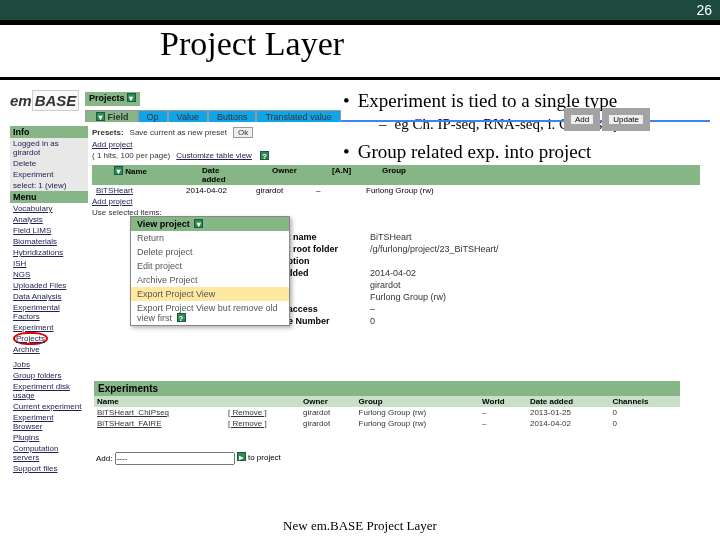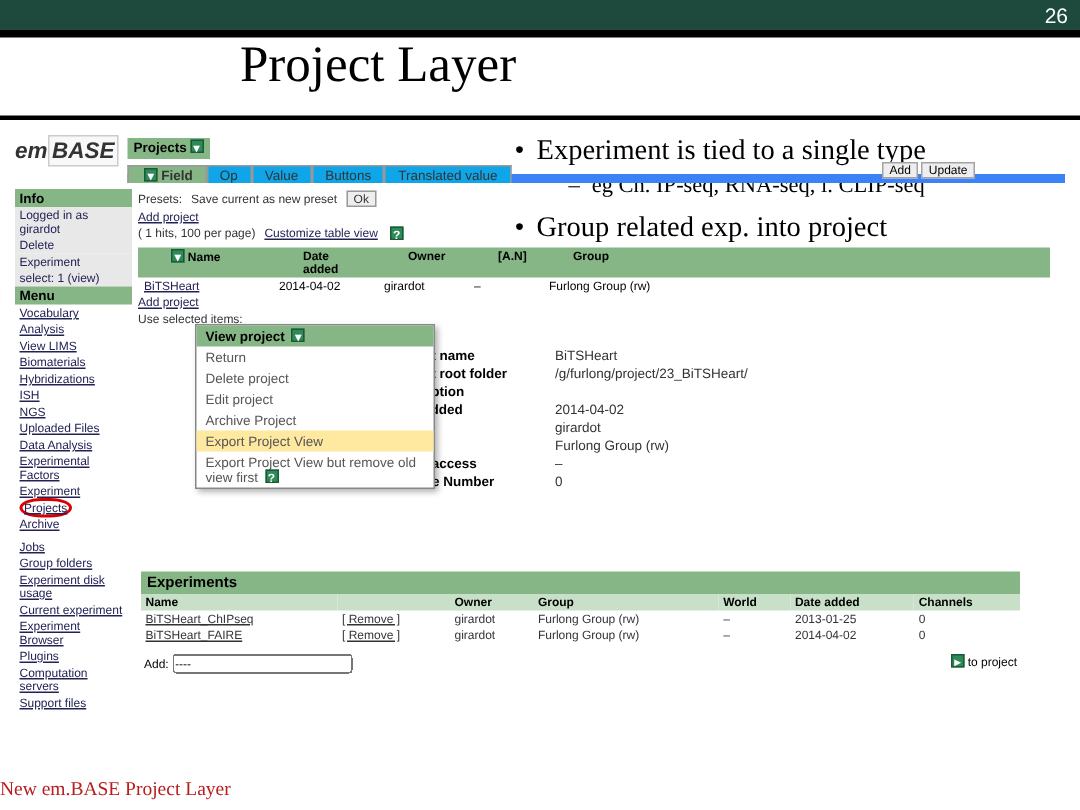--- a/index.html
+++ b/index.html
@@ -22,7 +22,7 @@
   .midbox{border:1px solid #ccc;background:#f8f8f8;padding:1px 2px;font-style:italic;font-weight:bold}
   .hdrbar{position:absolute;top:6px;left:75px;height:14px;background:#86b586;padding:1px 4px;font-weight:bold;min-width:45px}
   .sq{display:inline-block;width:9px;height:9px;background:#2e8b57;color:#fff;font-size:8px;text-align:center;line-height:9px;font-weight:bold;border:1px solid #1a5a37;margin-left:2px}
-  .tabs{position:absolute;top:24px;left:75px;right:0;height:12px;display:flex;gap:0;border-bottom:6px solid #3b82f6}
+  .tabs{position:absolute;top:24px;left:75px;right:0;height:12px;display:flex;gap:0;border-bottom:2px solid #3b82f6}
   .tab{background:#0ea5e9;border:1px solid #999;border-bottom:none;padding:0 8px;font-size:9px;color:#333;height:12px;line-height:12px}
   .tab.on{background:#86b586;font-weight:bold}
   .btns{position:absolute;top:22px;right:60px;display:flex;gap:2px}

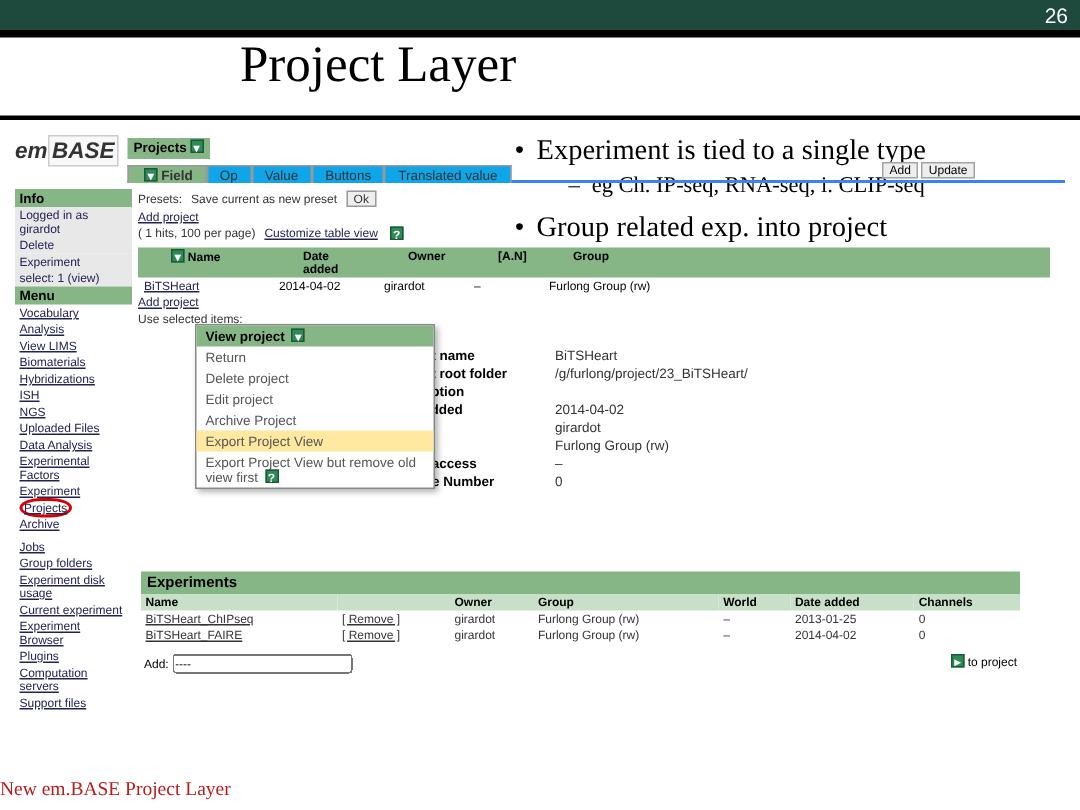--- a/index.html
+++ b/index.html
@@ -26,7 +26,7 @@
   .tab{background:#0ea5e9;border:1px solid #999;border-bottom:none;padding:0 8px;font-size:9px;color:#333;height:12px;line-height:12px}
   .tab.on{background:#86b586;font-weight:bold}
   .btns{position:absolute;top:22px;right:60px;display:flex;gap:2px}
-  .btns span{background:#eee;border:1px solid #a3a3a3;padding:0 4px;font-size:8px}
+  .btns span{background:#eee;border:7px solid #a3a3a3;padding:0 4px;font-size:8px}
   
   .side{position:absolute;top:40px;left:0;width:78px}
   .sh{background:#86b586;color:#000;font-weight:bold;padding:1px 3px;font-size:9px}

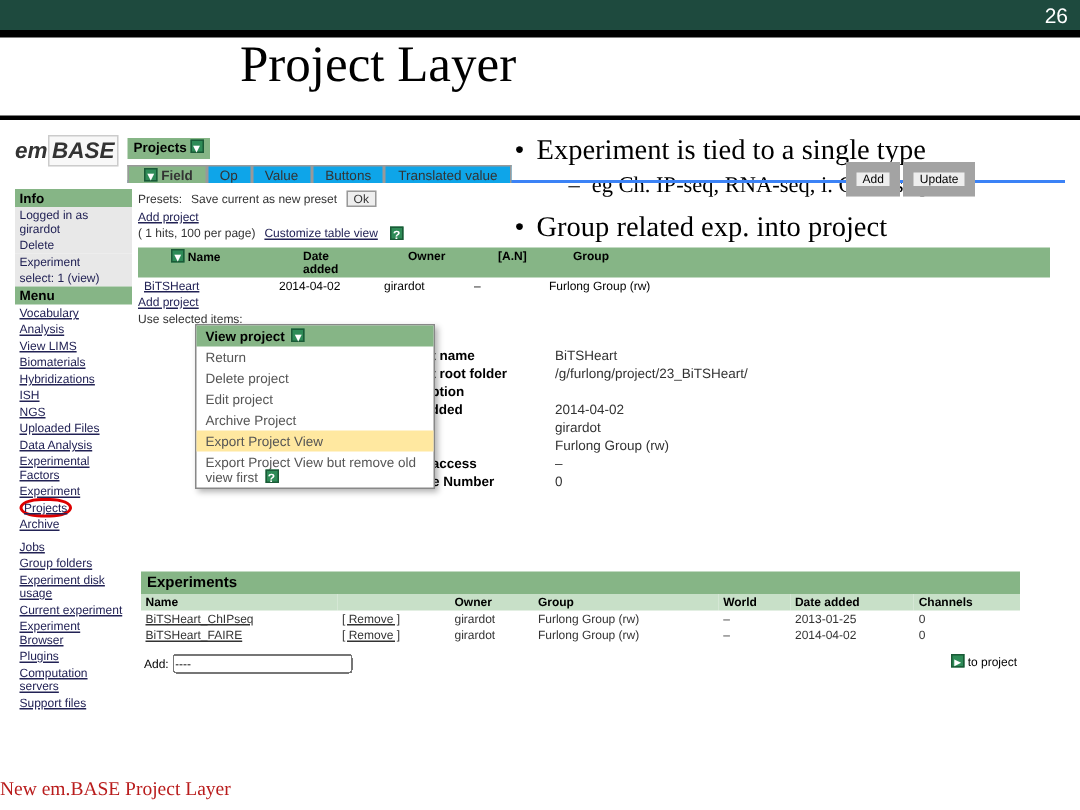--- a/index.html
+++ b/index.html
@@ -36,7 +36,7 @@
   
   .mainarea{position:absolute;top:40px;left:82px;right:10px}
   .row{display:flex;gap:6px;align-items:center;font-size:8px;padding:1px 0;color:#333}
-  .row b{font-weight:normal}
+  .row b{font-weight:bold}
   .linklike{color:#225;text-decoration:underline}
   .tablehdr{background:#86b586;font-weight:bold;display:flex;font-size:8px;margin-top:4px}
   .tablehdr div{padding:1px 20px}

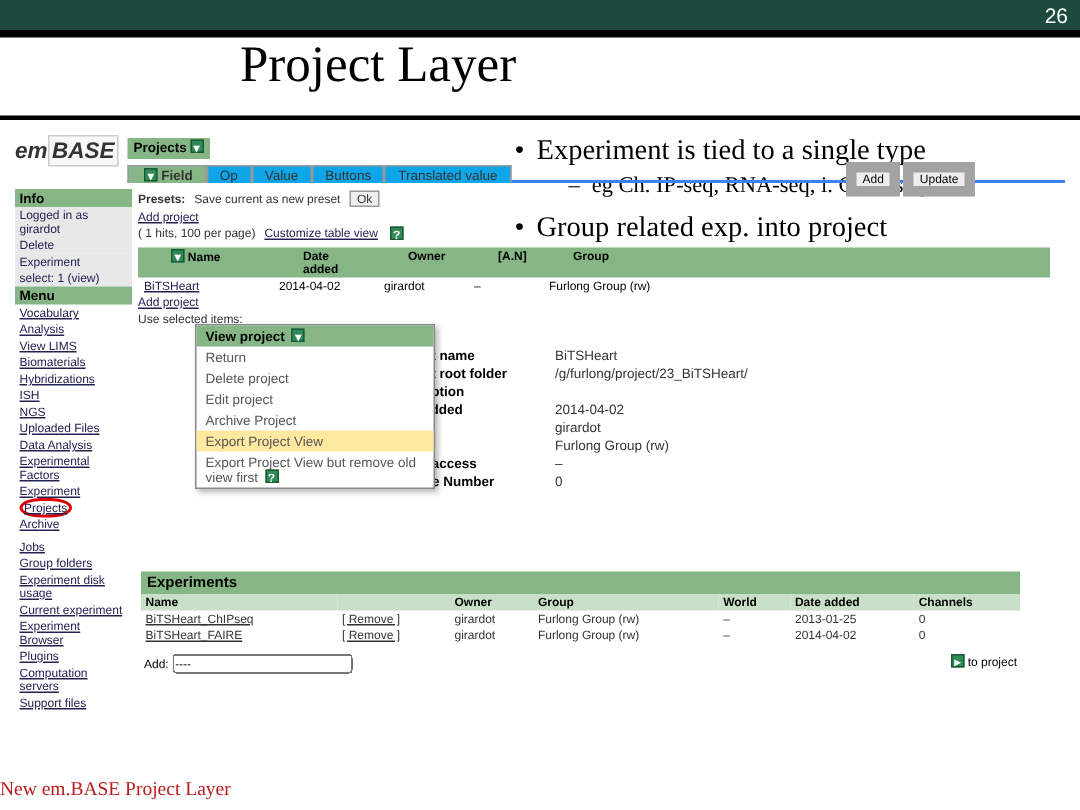--- a/index.html
+++ b/index.html
@@ -119,7 +119,7 @@
         <div class="sh">Menu</div>
         <div class="sl">Vocabulary</div>
         <div class="sl">Analysis</div>
-        <div class="sl">View LIMS</div>
+        <div class="sl">Field LIMS</div>
         <div class="sl">Biomaterials</div>
         <div class="sl">Hybridizations</div>
         <div class="sl">ISH</div>

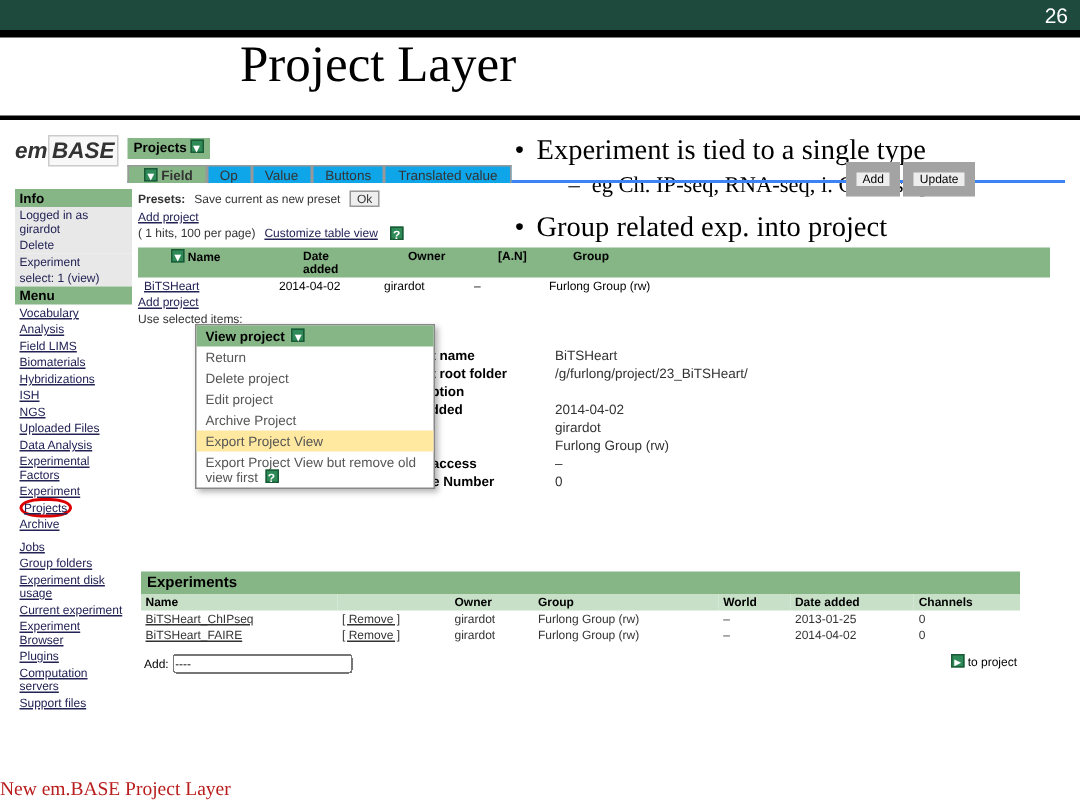--- a/index.html
+++ b/index.html
@@ -59,7 +59,7 @@
   .exps table{width:100%;border-collapse:collapse;font-size:8px}
   .exps th{background:#c8e0c8;text-align:left;padding:1px 3px;font-weight:bold}
   .exps td{padding:1px 3px;color:#333}
-  .addrow{display:flex;justify-content:space-between;padding:3px 2px;font-size:8px;margin-top:4px}
+  .addrow{display:flex;padding:3px 2px;font-size:8px;margin-top:20px}
   .addrow input{width:120px;font-size:8px}
   .footer{position:absolute;bottom:6px;left:0;right:0;font-family:"Times New Roman",serif;font-size:13px;color:#b91c1c}
 </style>

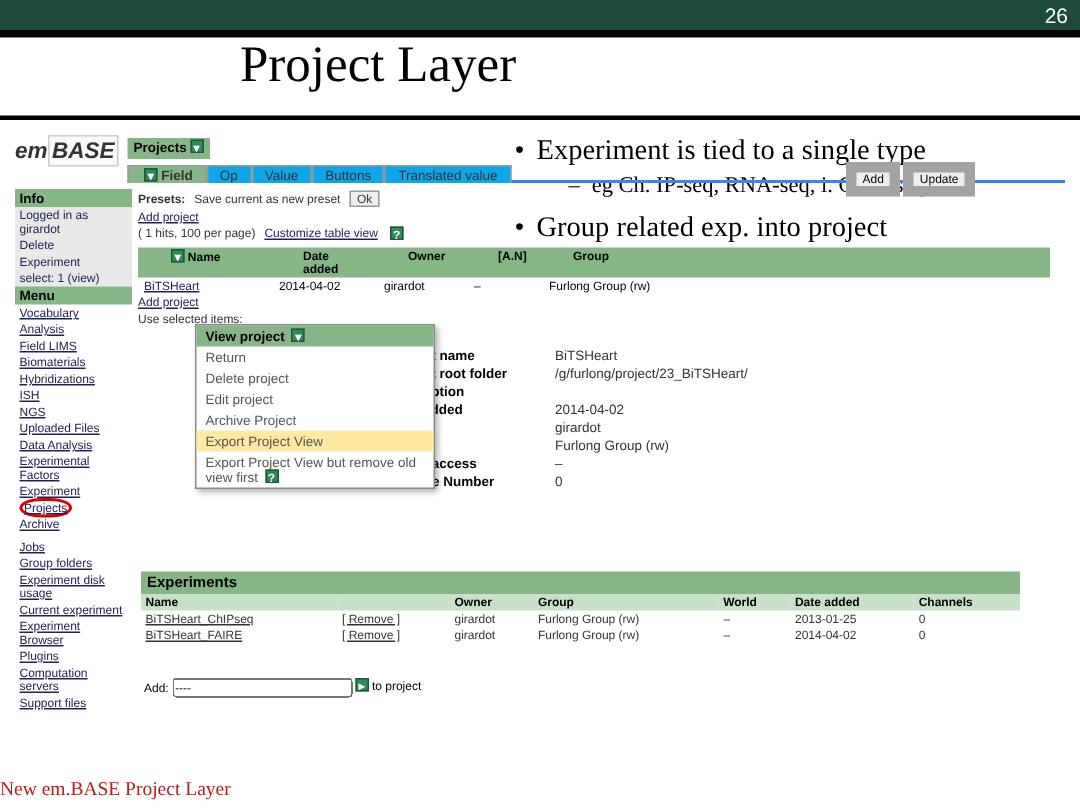--- a/index.html
+++ b/index.html
@@ -61,7 +61,7 @@
   .exps td{padding:1px 3px;color:#333}
   .addrow{display:flex;padding:3px 2px;font-size:8px;margin-top:20px}
   .addrow input{width:120px;font-size:8px}
-  .footer{position:absolute;bottom:6px;left:0;right:0;font-family:"Times New Roman",serif;font-size:13px;color:#b91c1c}
+  .footer{position:absolute;bottom:6px;left:0;right:0;text-align:center;font-family:"Times New Roman",serif;font-size:13px;color:#000000}
 </style>
 </head>
 <body>

